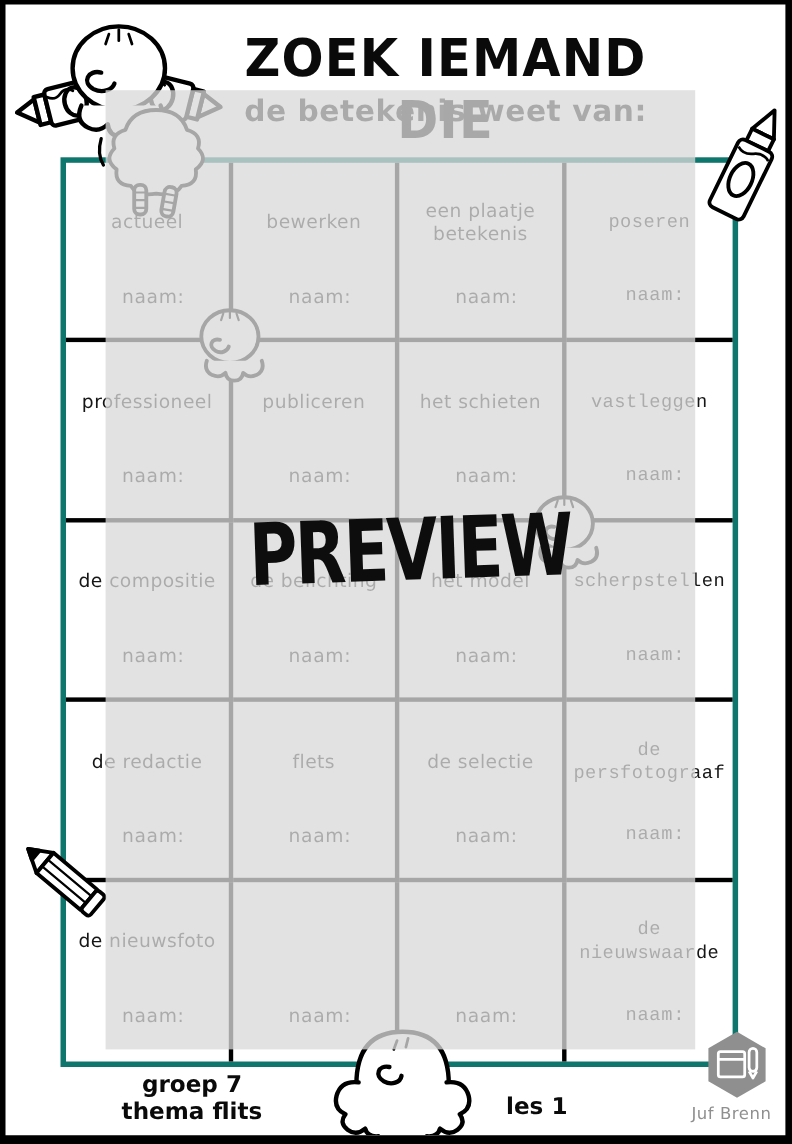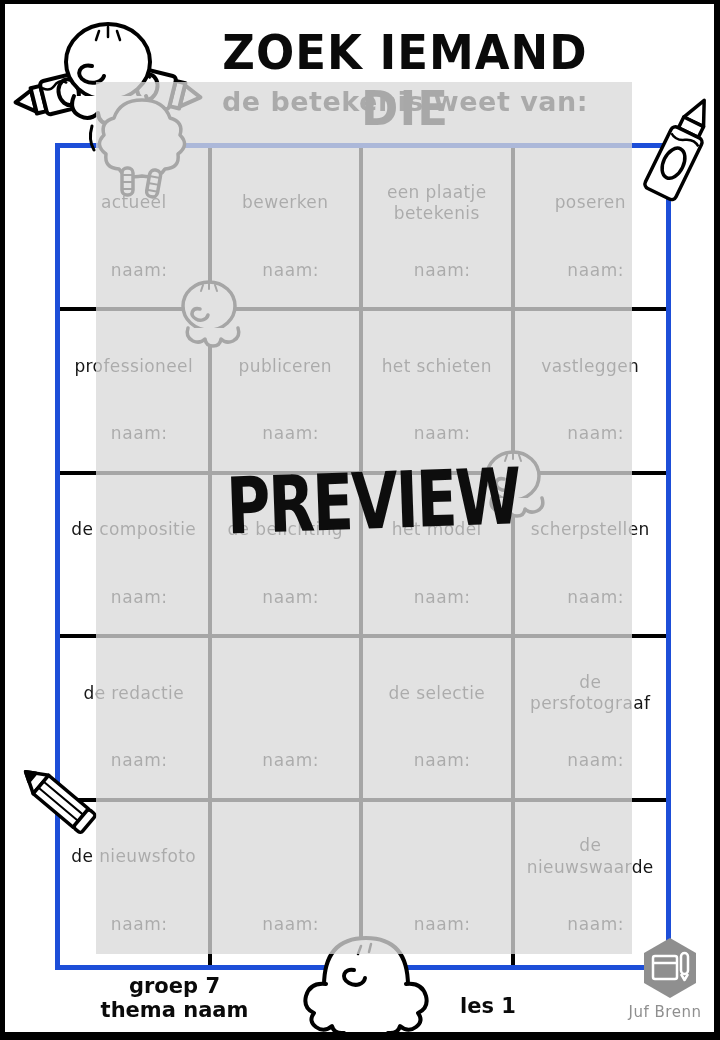--- a/index.html
+++ b/index.html
@@ -21,7 +21,7 @@
   }
   
   .grid{
-    left:50px;top:139px;width:616px;height:827px;border:5px solid #1d4ed8;
+    left:50px;top:139px;width:616px;height:827px;border:5px solid #0f766e;
     display:grid;grid-template-columns:repeat(4,1fr);grid-template-rows:repeat(5,1fr);
     box-sizing:border-box;background:#fff;z-index:1;
   }

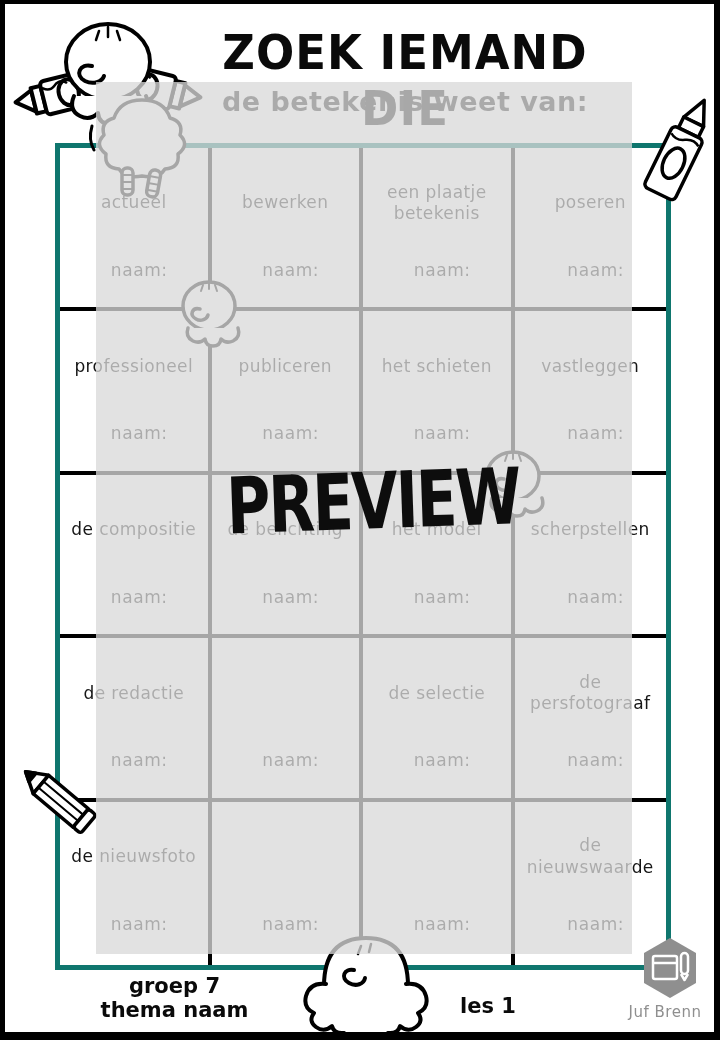--- a/index.html
+++ b/index.html
@@ -26,7 +26,7 @@
     box-sizing:border-box;background:#fff;z-index:1;
   }
   .cell{position:relative;border-right:4px solid #000;border-bottom:4px solid #000;}
-  .cell:nth-child(4n){border-right:none;}
+  .cell:nth-child(4n){border-right:none;font-family:Liberation Mono, monospace;}
   .cell:nth-child(n+17){border-bottom:none;}
   .term{
     position:absolute;top:16px;left:1px;right:1px;height:78px;

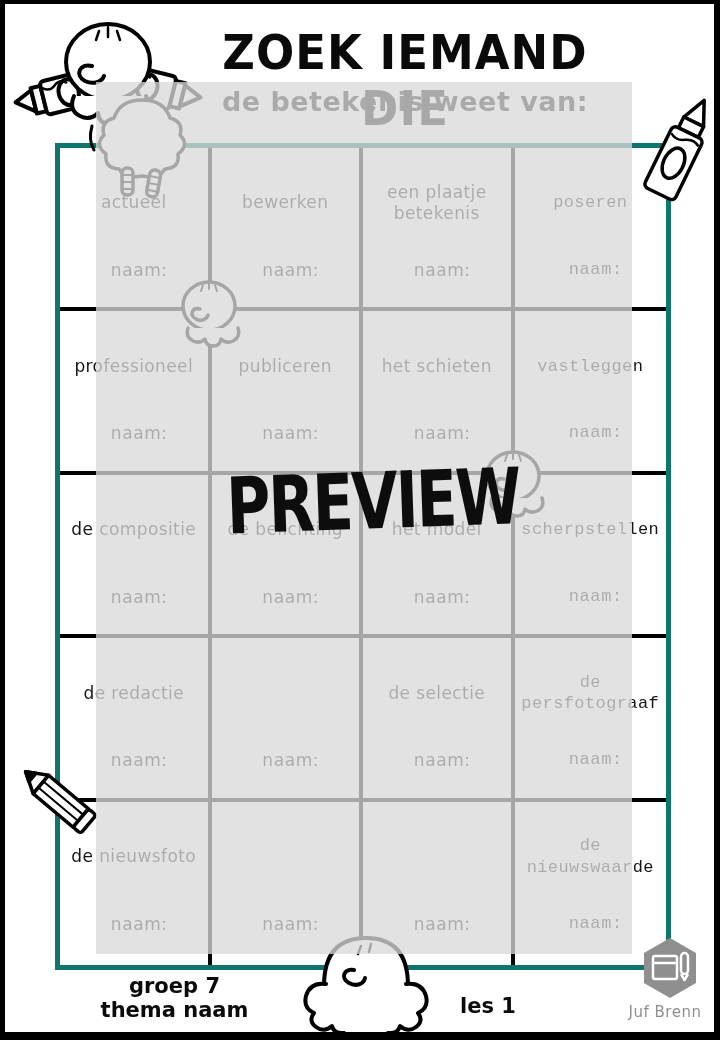--- a/index.html
+++ b/index.html
@@ -127,6 +127,7 @@
         <div class="naam">naam:</div>
       </div>
     <div class="cell">
+        <div class="term">flets</div>
         <div class="naam">naam:</div>
       </div>
     <div class="cell">

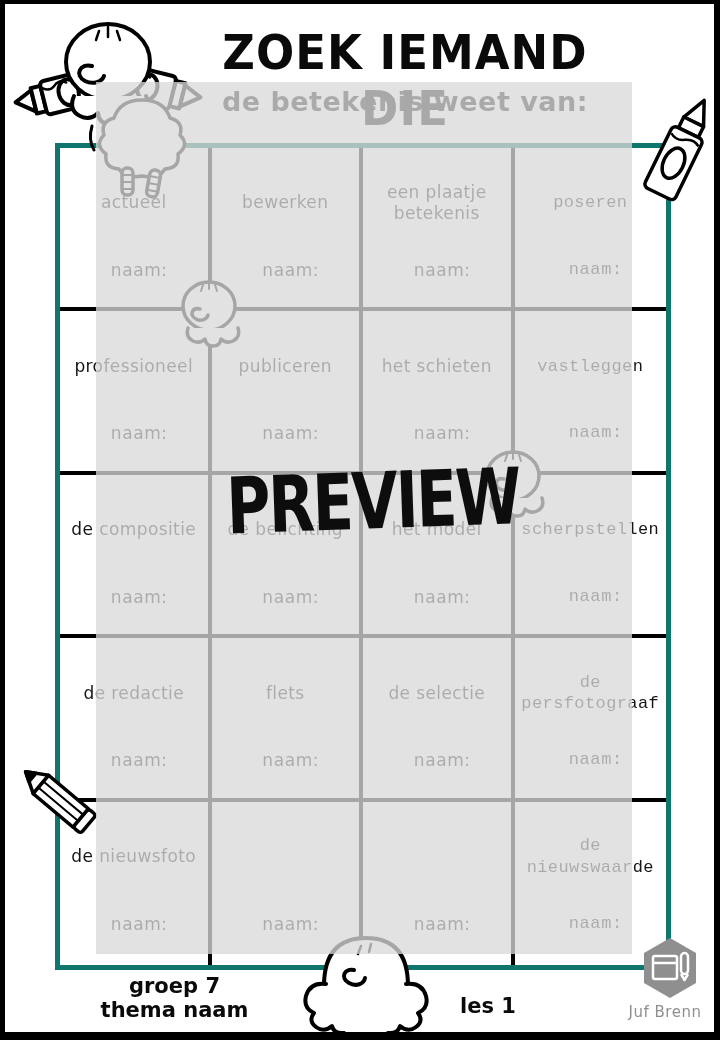--- a/index.html
+++ b/index.html
@@ -255,7 +255,7 @@
 
   <div class="abs footer-left">
     <div>groep 7</div>
-    <div>thema naam</div>
+    <div>thema flits</div>
   </div>
   <div class="abs footer-les">les 1</div>
   <div class="abs credit">Juf Brenn</div>

